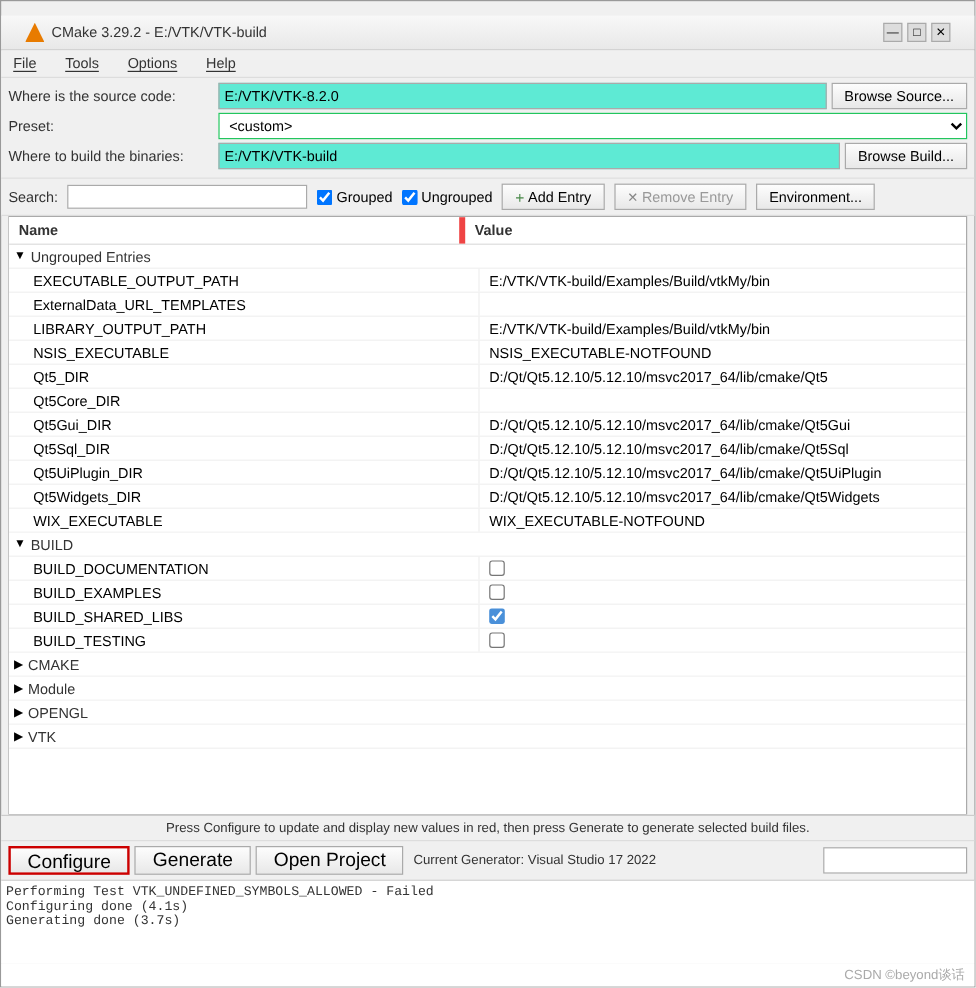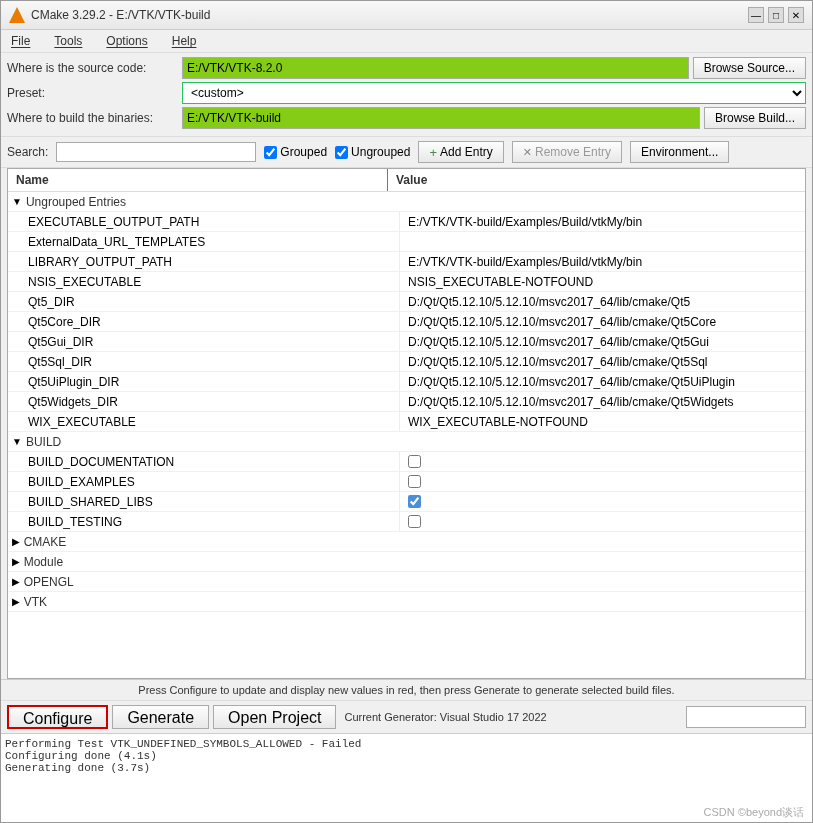--- a/index.html
+++ b/index.html
@@ -22,10 +22,11 @@
     .title-bar {
       background: linear-gradient(to bottom, #f8f8f8, #e8e8e8);
       border-bottom: 1px solid #ccc;
-      padding: 6px 8px;
+      padding: 6px 20px;
       display: flex;
       align-items: center;
       justify-content: space-between;
+      margin-top: 12px;
     }
     .title-bar-left {
       display: flex;

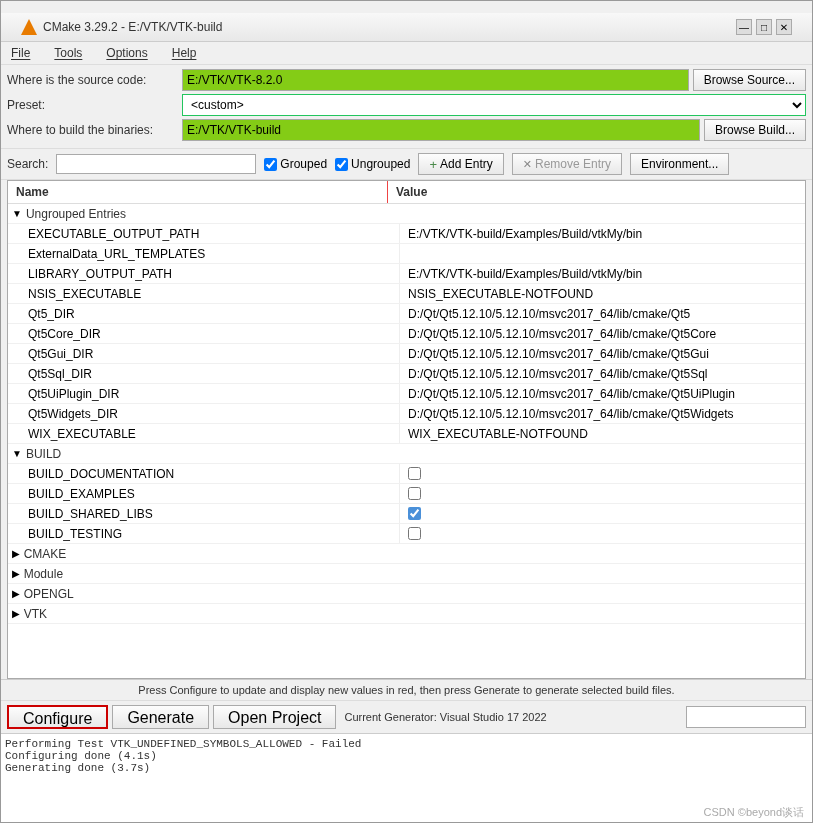--- a/index.html
+++ b/index.html
@@ -93,7 +93,7 @@
       border: 1px solid #aaa;
       padding: 2px 4px;
       font-size: 12px;
-      background: #84cc16;
+      background: #5eead4;
     }
     .form-btn {
       height: 22px;

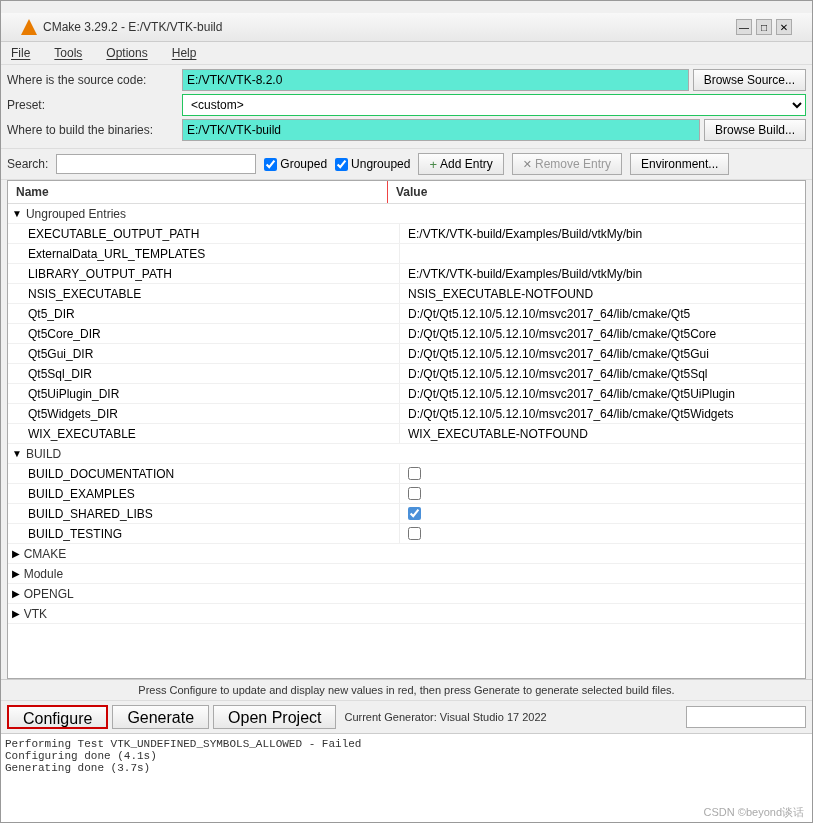--- a/index.html
+++ b/index.html
@@ -170,7 +170,7 @@
       font-size: 12px;
       color: #333;
     }
-    .th-name { width: 380px; border-right: 1px solid #ef4444; }
+    .th-name { width: 380px; border-right: 5px solid #ef4444; }
     .th-value { flex: 1; }
     .table-row {
       display: flex;

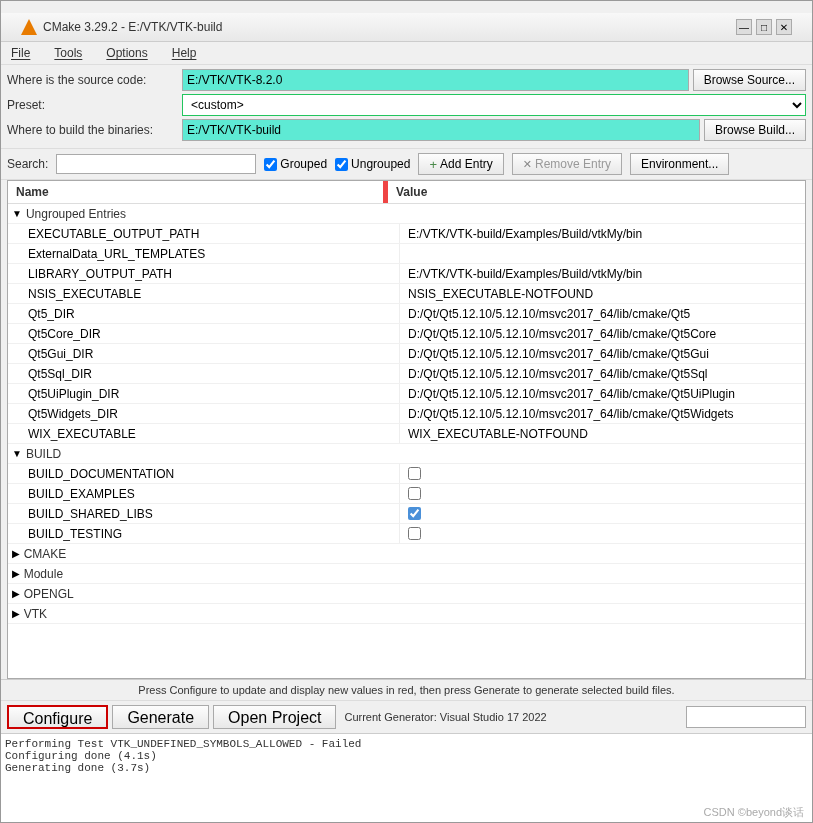--- a/index.html
+++ b/index.html
@@ -371,7 +371,6 @@
     </div>
     <div class="table-row indent">
       <div class="cell-name">Qt5Core_DIR</div>
-      <div class="cell-value">D:/Qt/Qt5.12.10/5.12.10/msvc2017_64/lib/cmake/Qt5Core</div>
     </div>
     <div class="table-row indent">
       <div class="cell-name">Qt5Gui_DIR</div>

